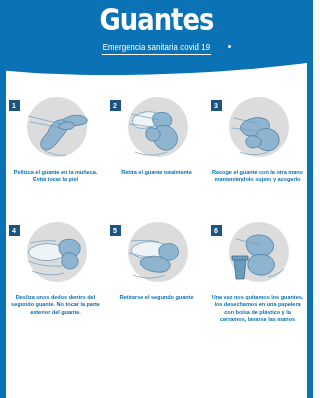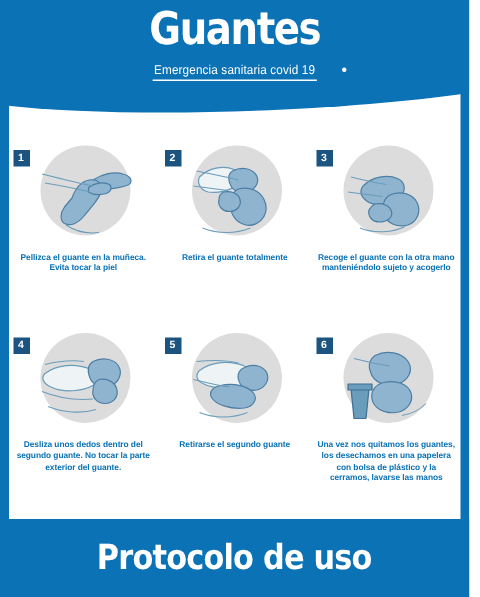--- a/index.html
+++ b/index.html
@@ -322,9 +322,6 @@
 
   </div>
 
-  <div id="footer">
-    <div class="ftr-text">Protocolo de uso</div>
-  </div>
 
 </div>
 

